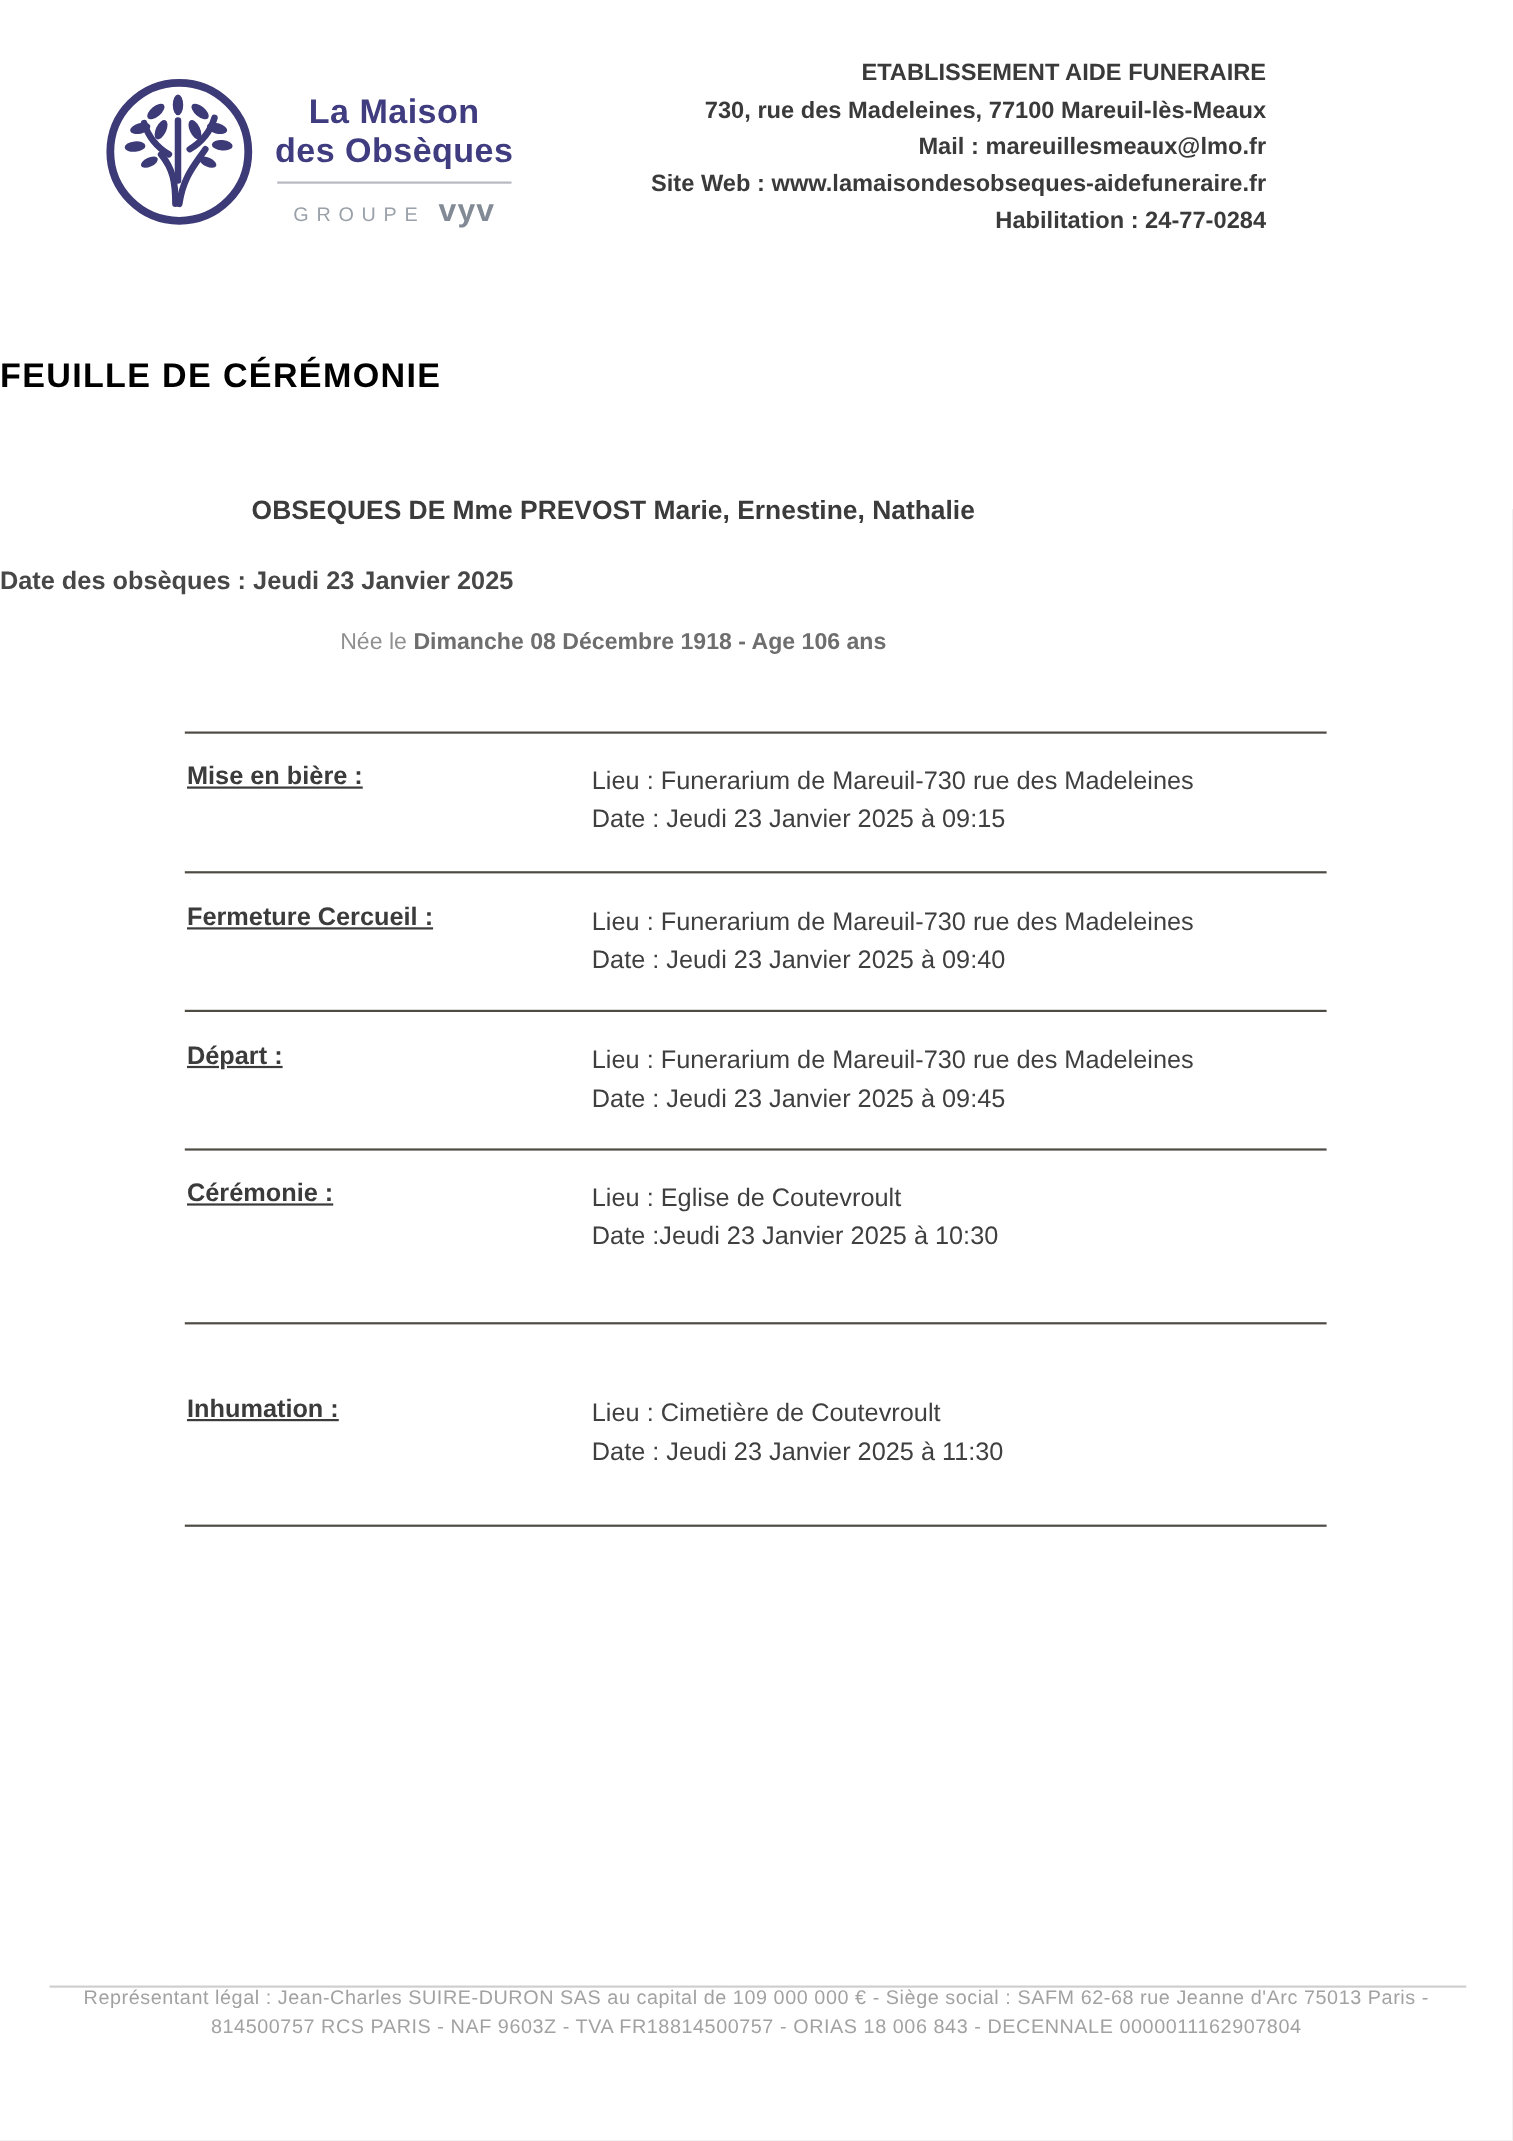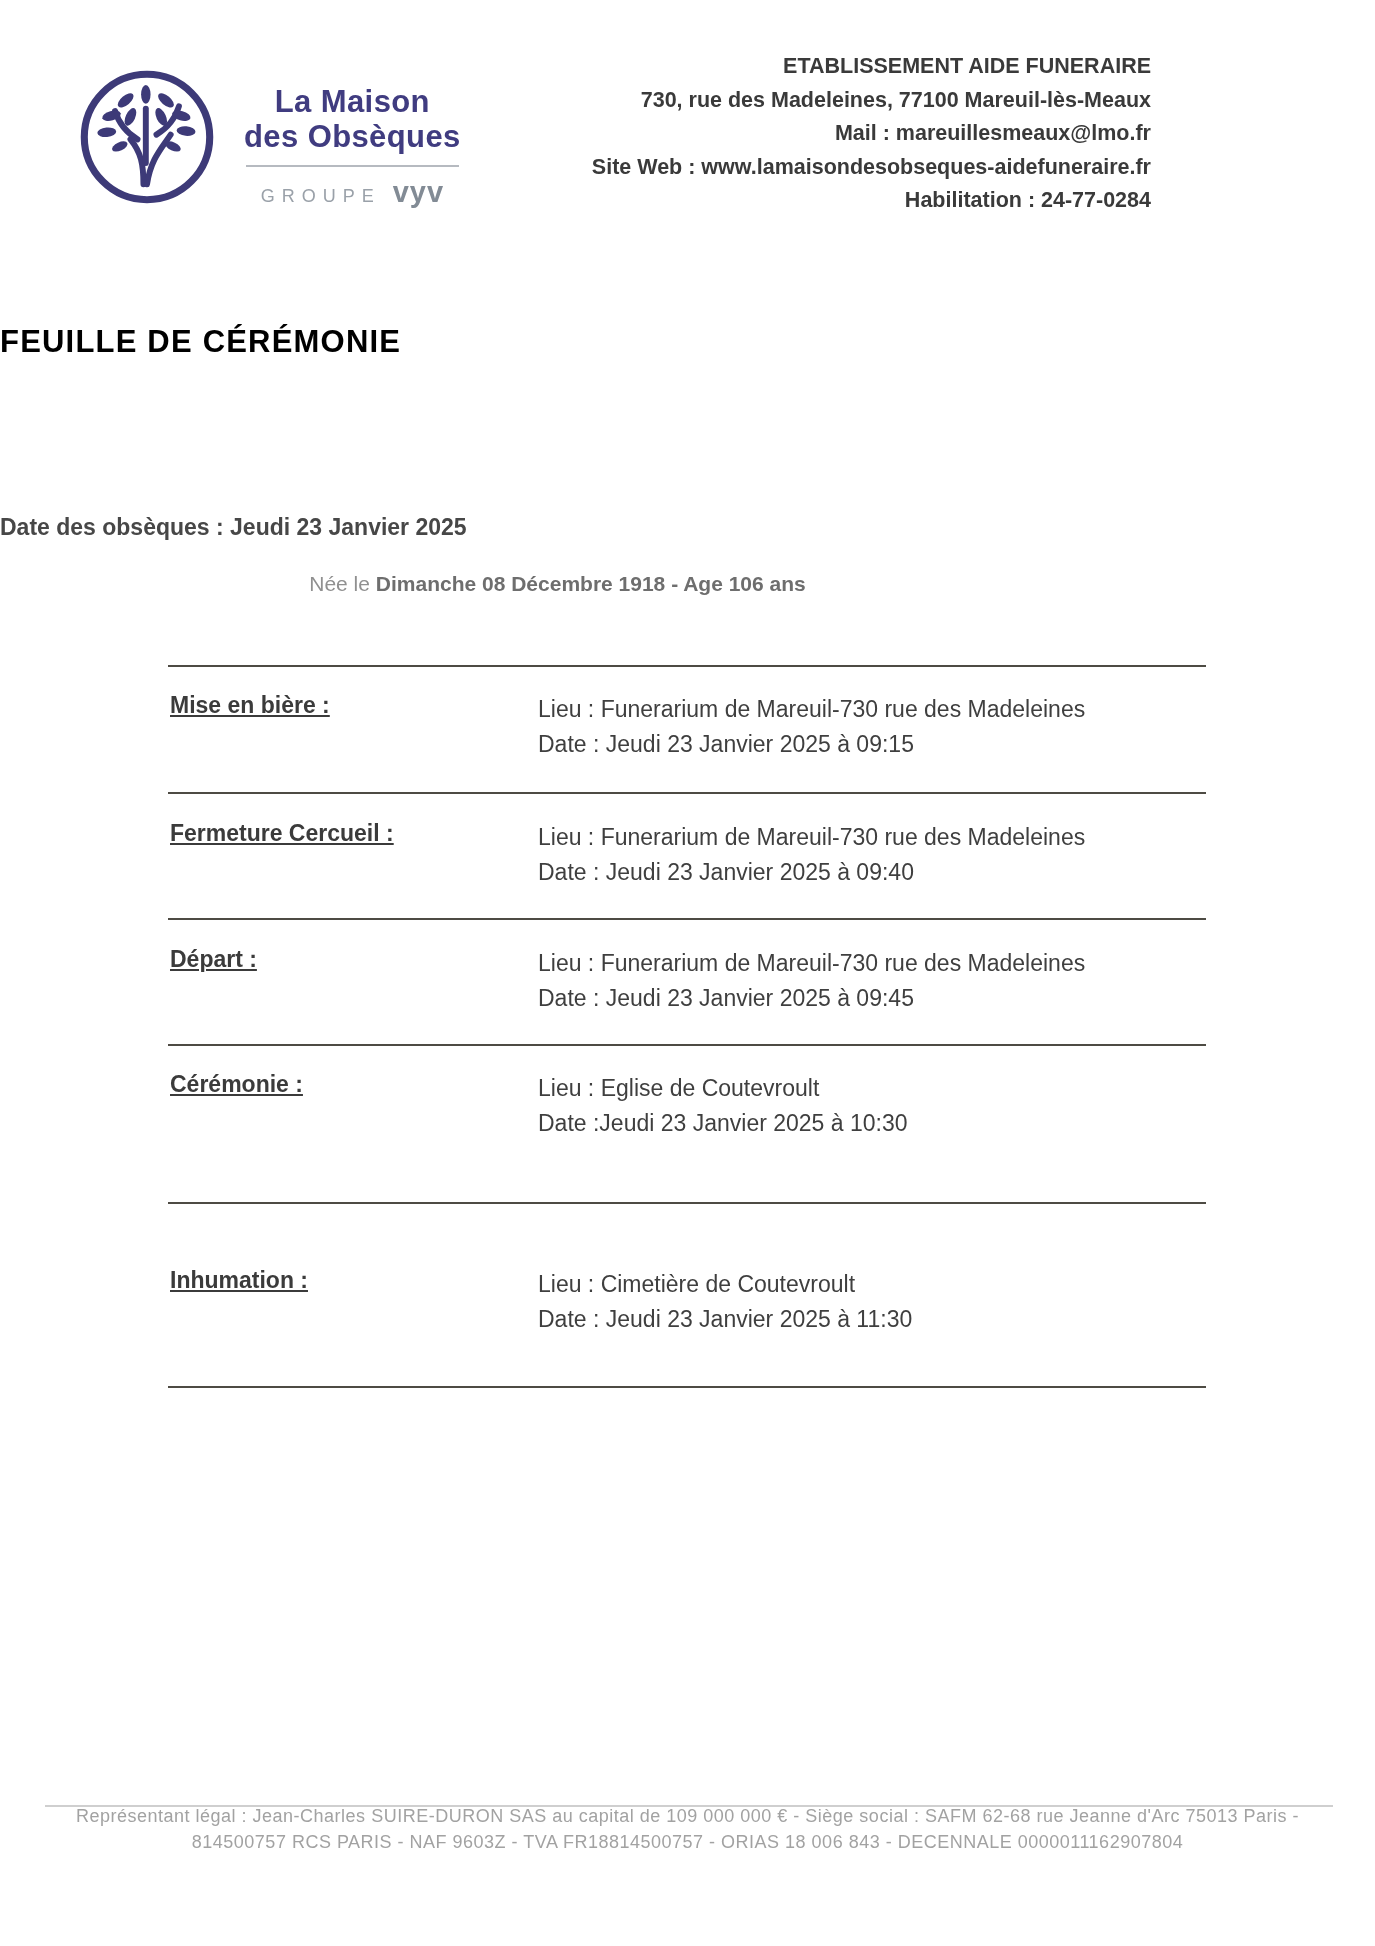--- a/index.html
+++ b/index.html
@@ -10,7 +10,7 @@
   }
 
   
-  .logo-block { position:absolute; left:76px; top:64px; display:flex; align-items:center; gap:26px; }
+  .logo-block { position:absolute; left:92px; top:64px; display:flex; align-items:flex-end; gap:16px; }
   .tree-svg { width:142px; height:142px; }
   .brand { padding-top:20px; text-align:center; }
   .brand-name { font-size:31px; font-weight:bold; color:#403c80; line-height:35px; letter-spacing:.4px; }

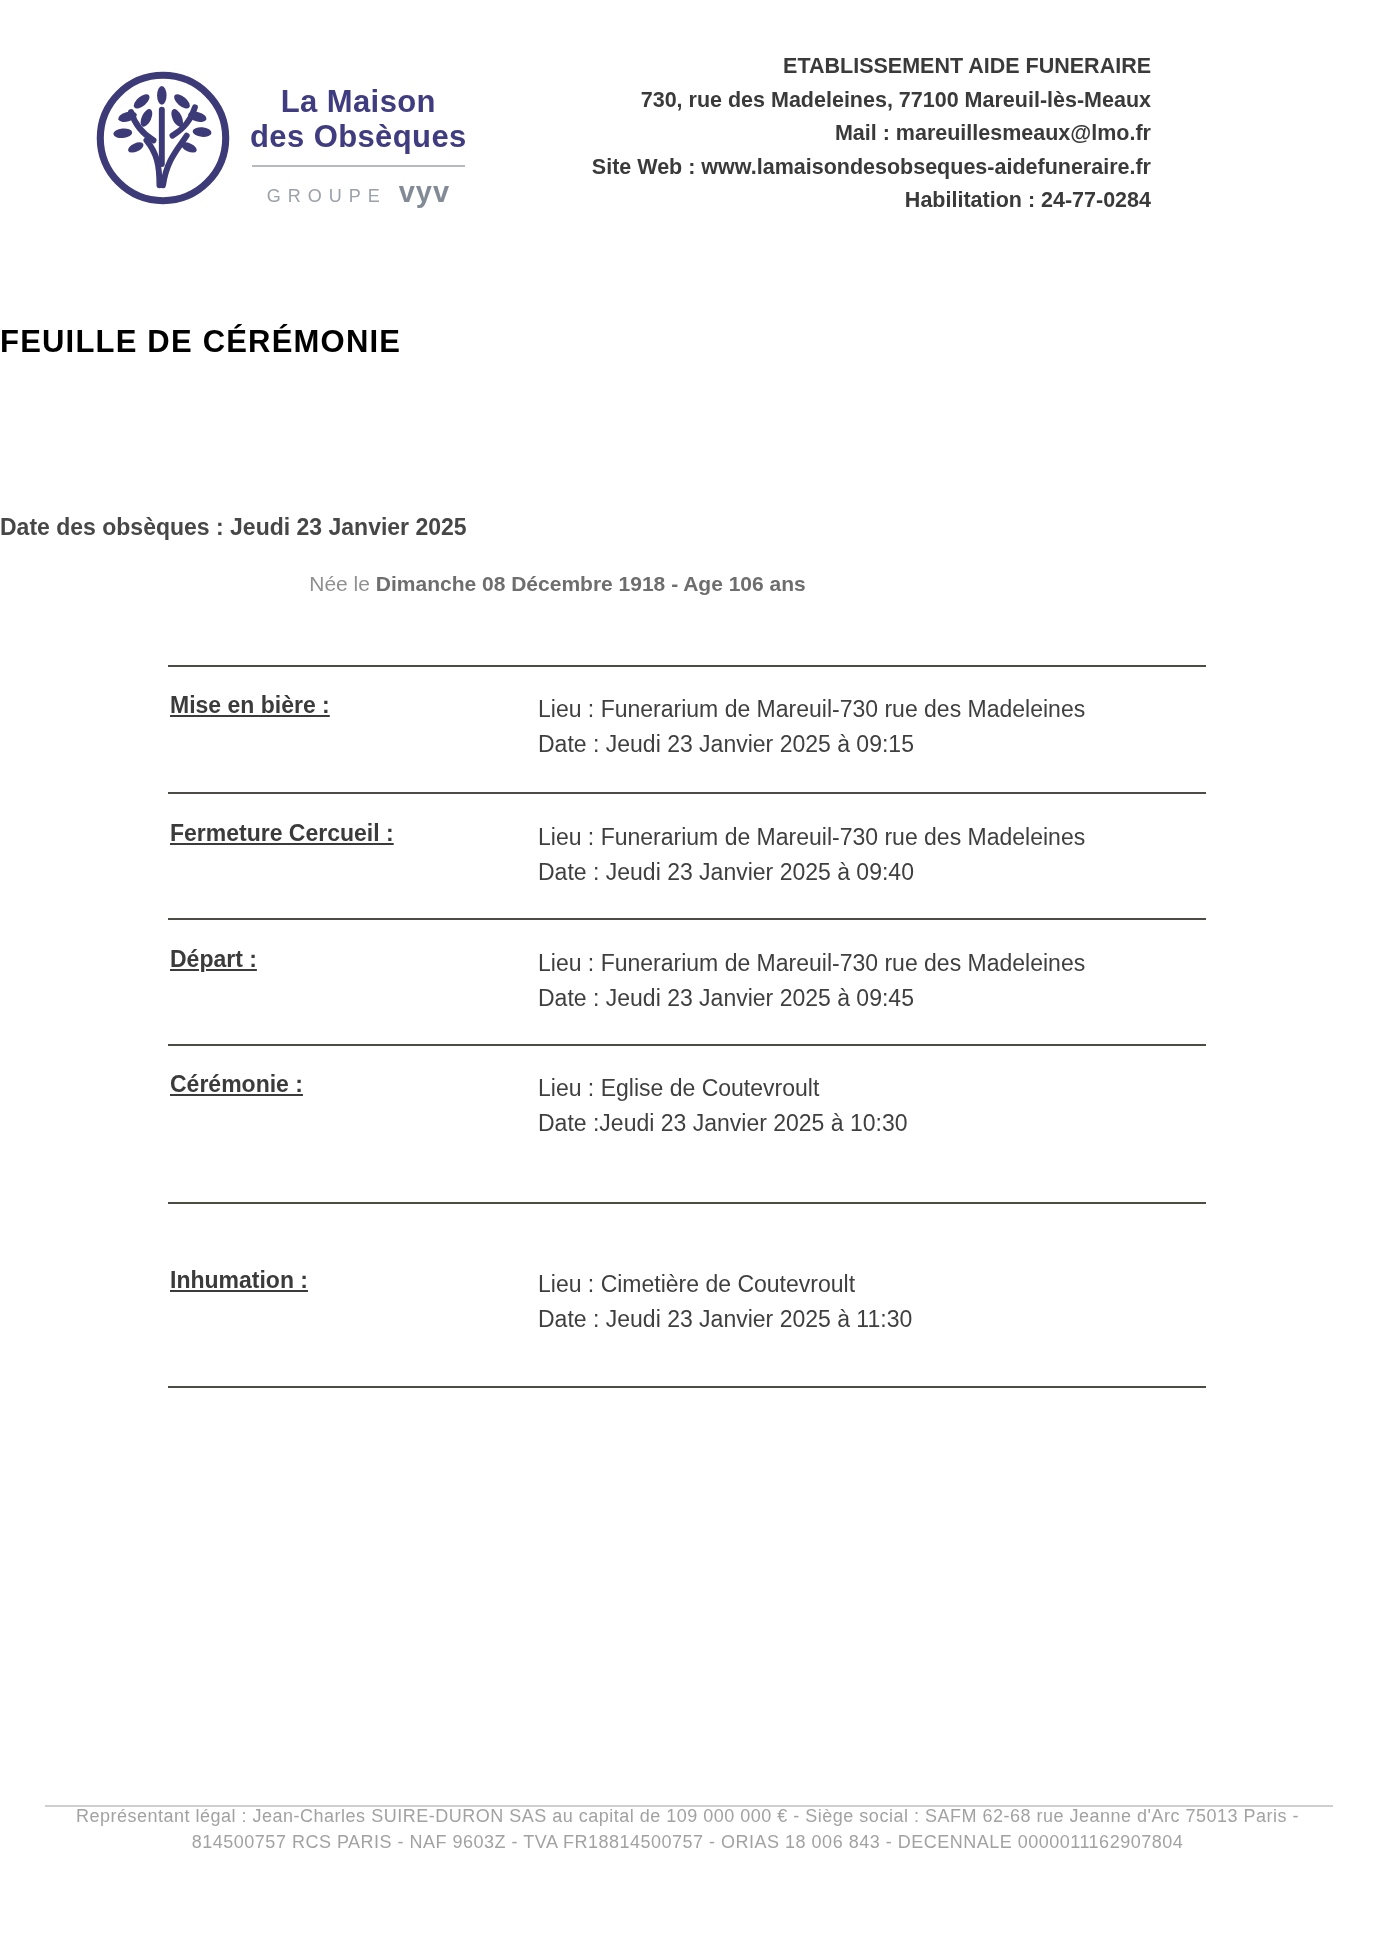--- a/index.html
+++ b/index.html
@@ -97,6 +97,7 @@
 
   <div class="doc-title">FEUILLE DE CÉRÉMONIE</div>
 
+  <div class="obseques">OBSEQUES DE Mme PREVOST Marie, Ernestine, Nathalie</div>
   <div class="funeral-date">Date des obsèques : Jeudi 23 Janvier 2025</div>
   <div class="born">
     <span>Née le </span><b>Dimanche 08 Décembre 1918 - Age 106 ans</b>

